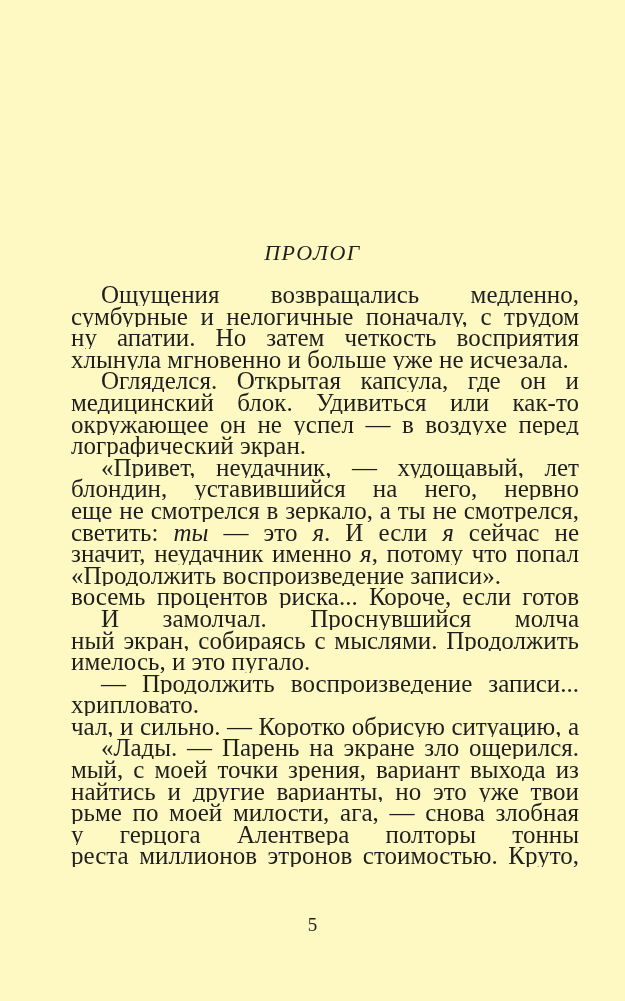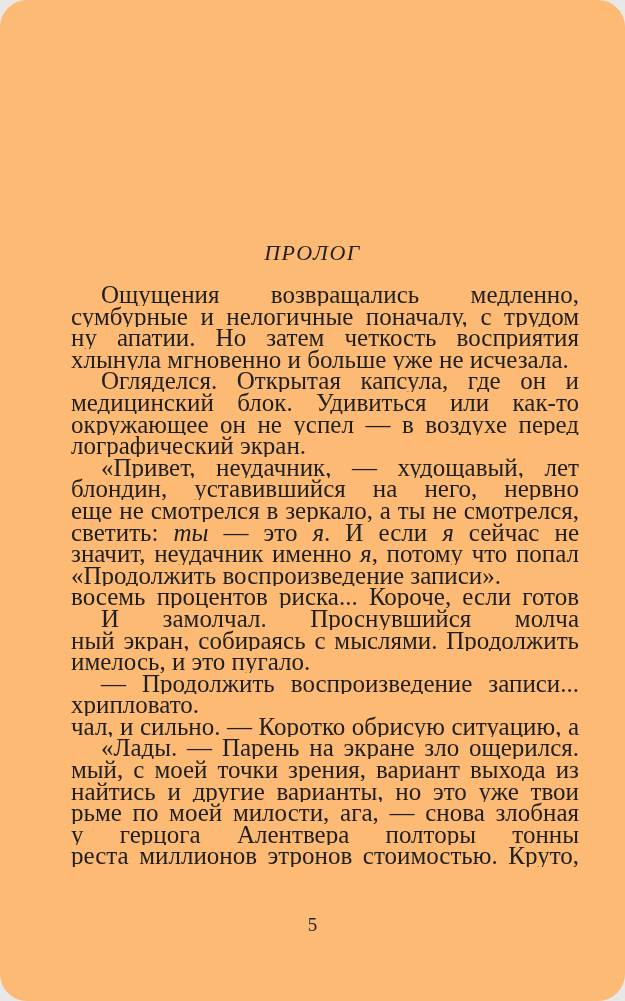--- a/index.html
+++ b/index.html
@@ -11,11 +11,10 @@
     position: relative;
     width: 625px;
     height: 1001px;
-    background: #fdba74;
+    background: #fef9c3;
     font-family: "Liberation Serif", serif;
     color: #1f1f1f;
     overflow: hidden;
-    border-radius: 27px;
   }
   .heading {
     position: absolute;

